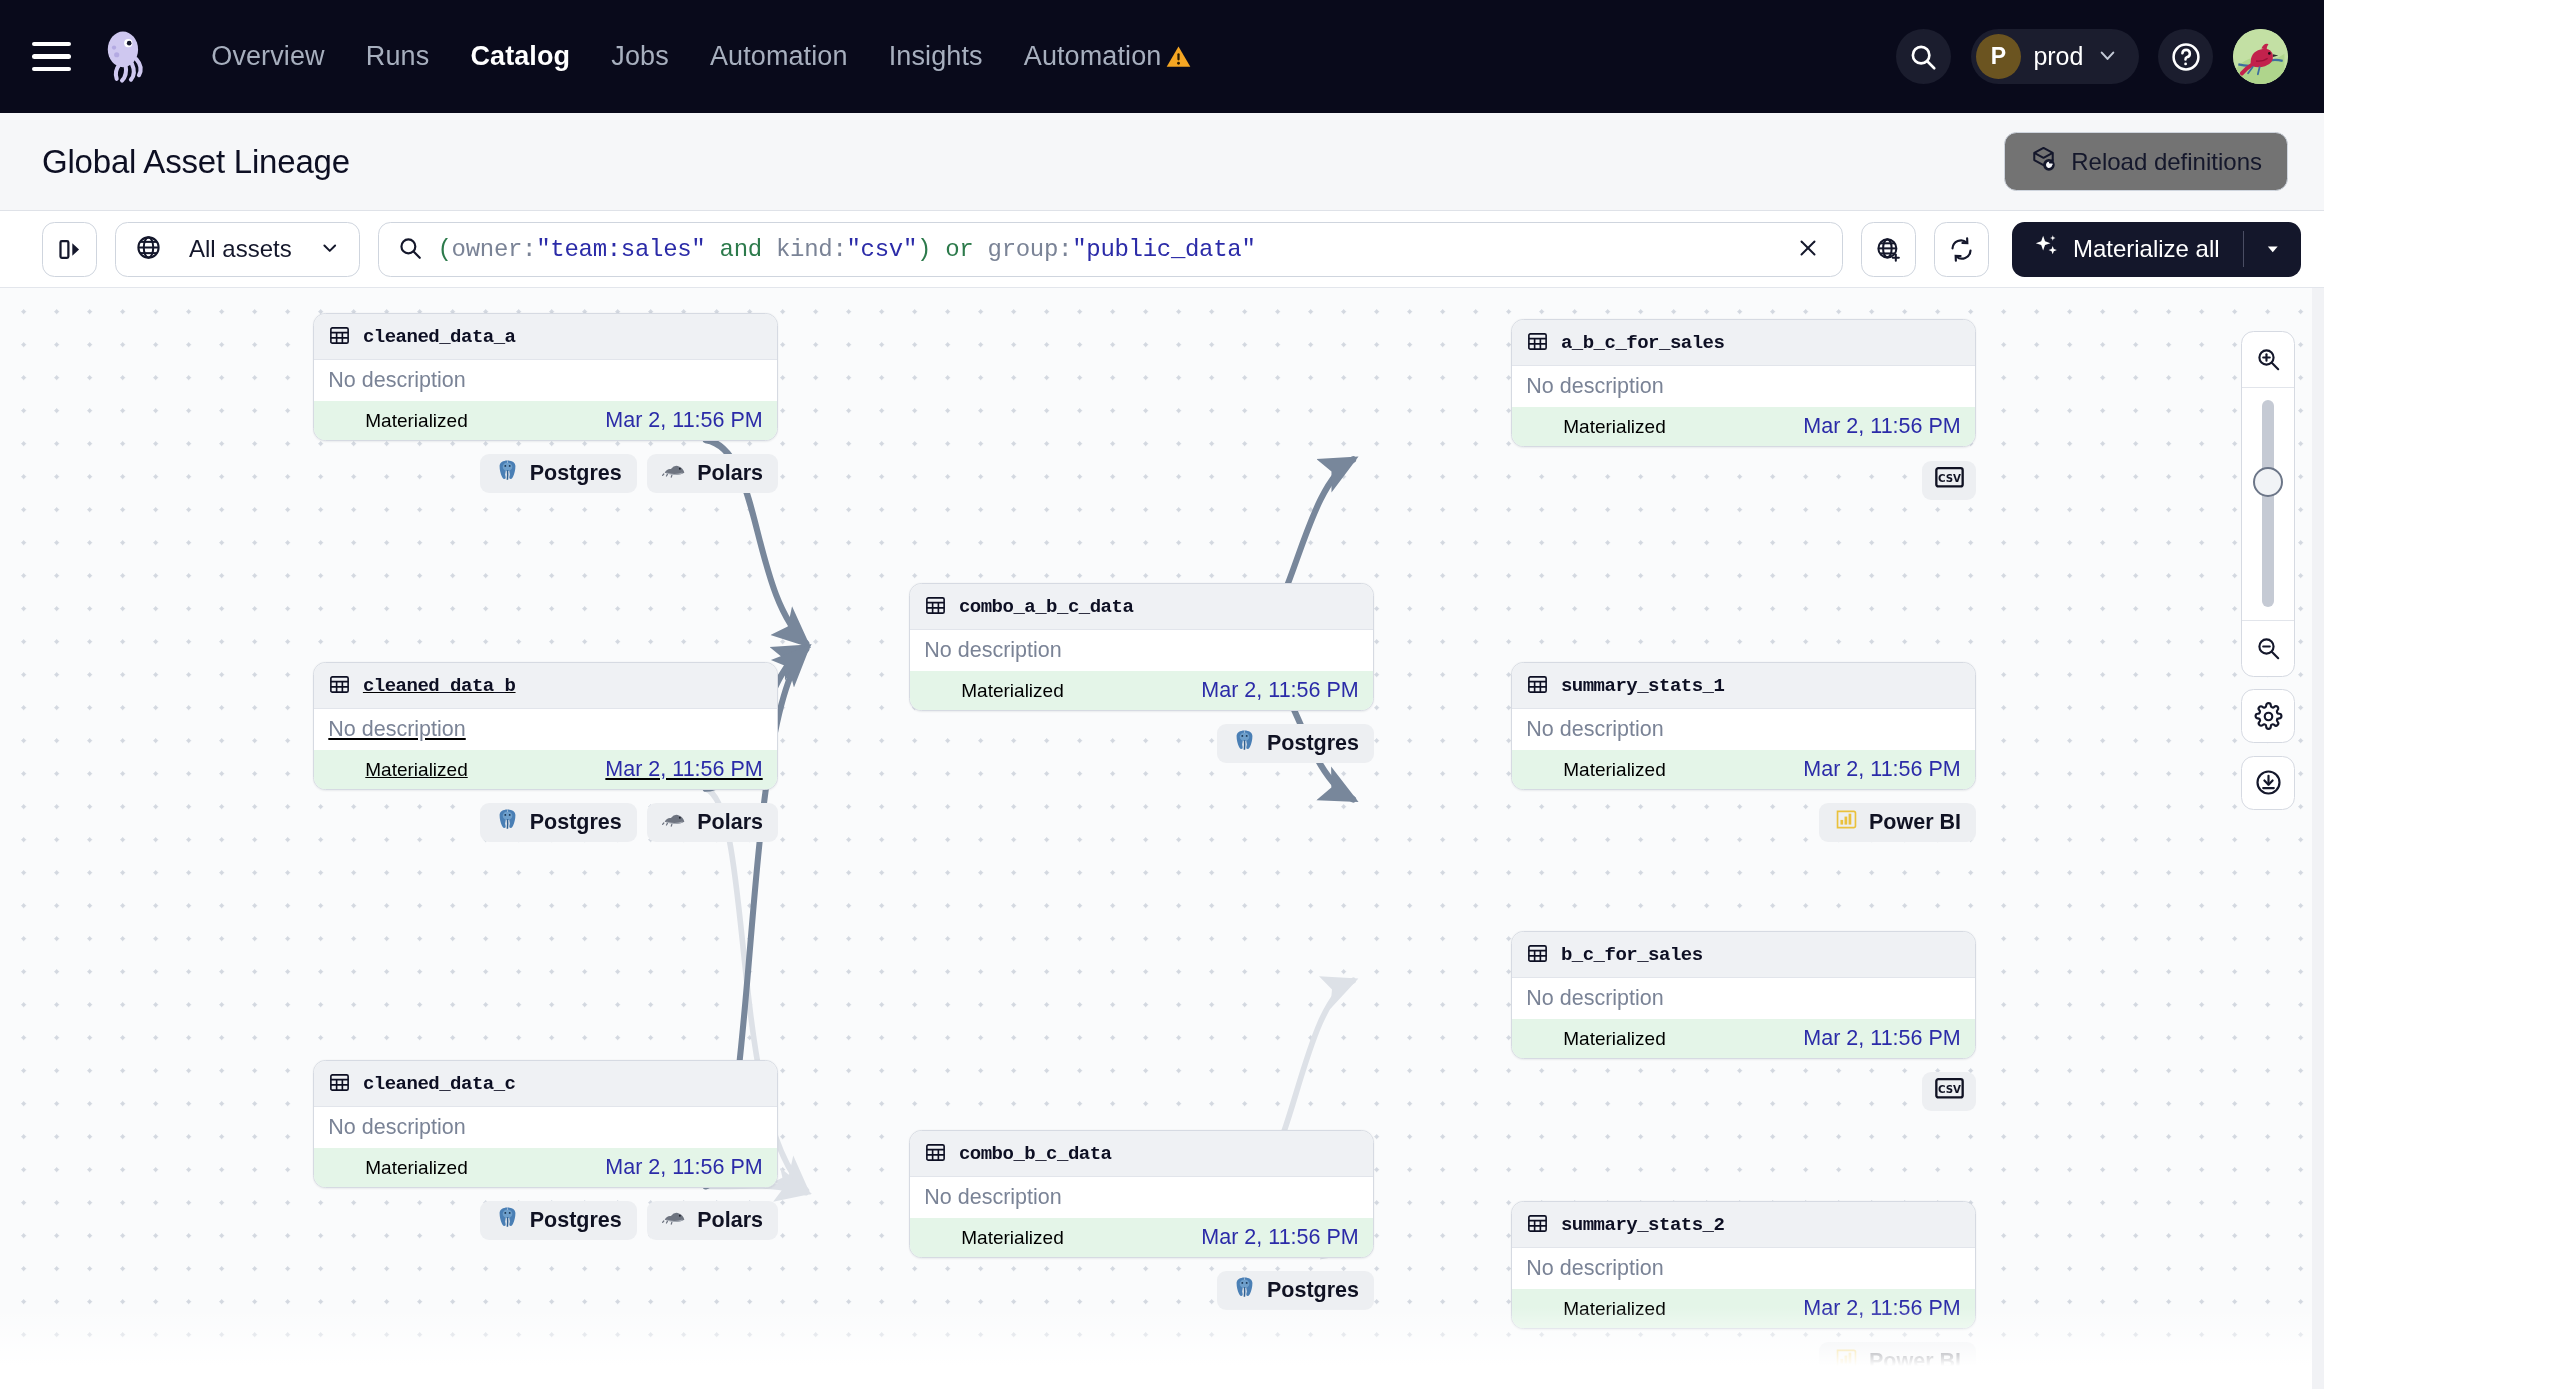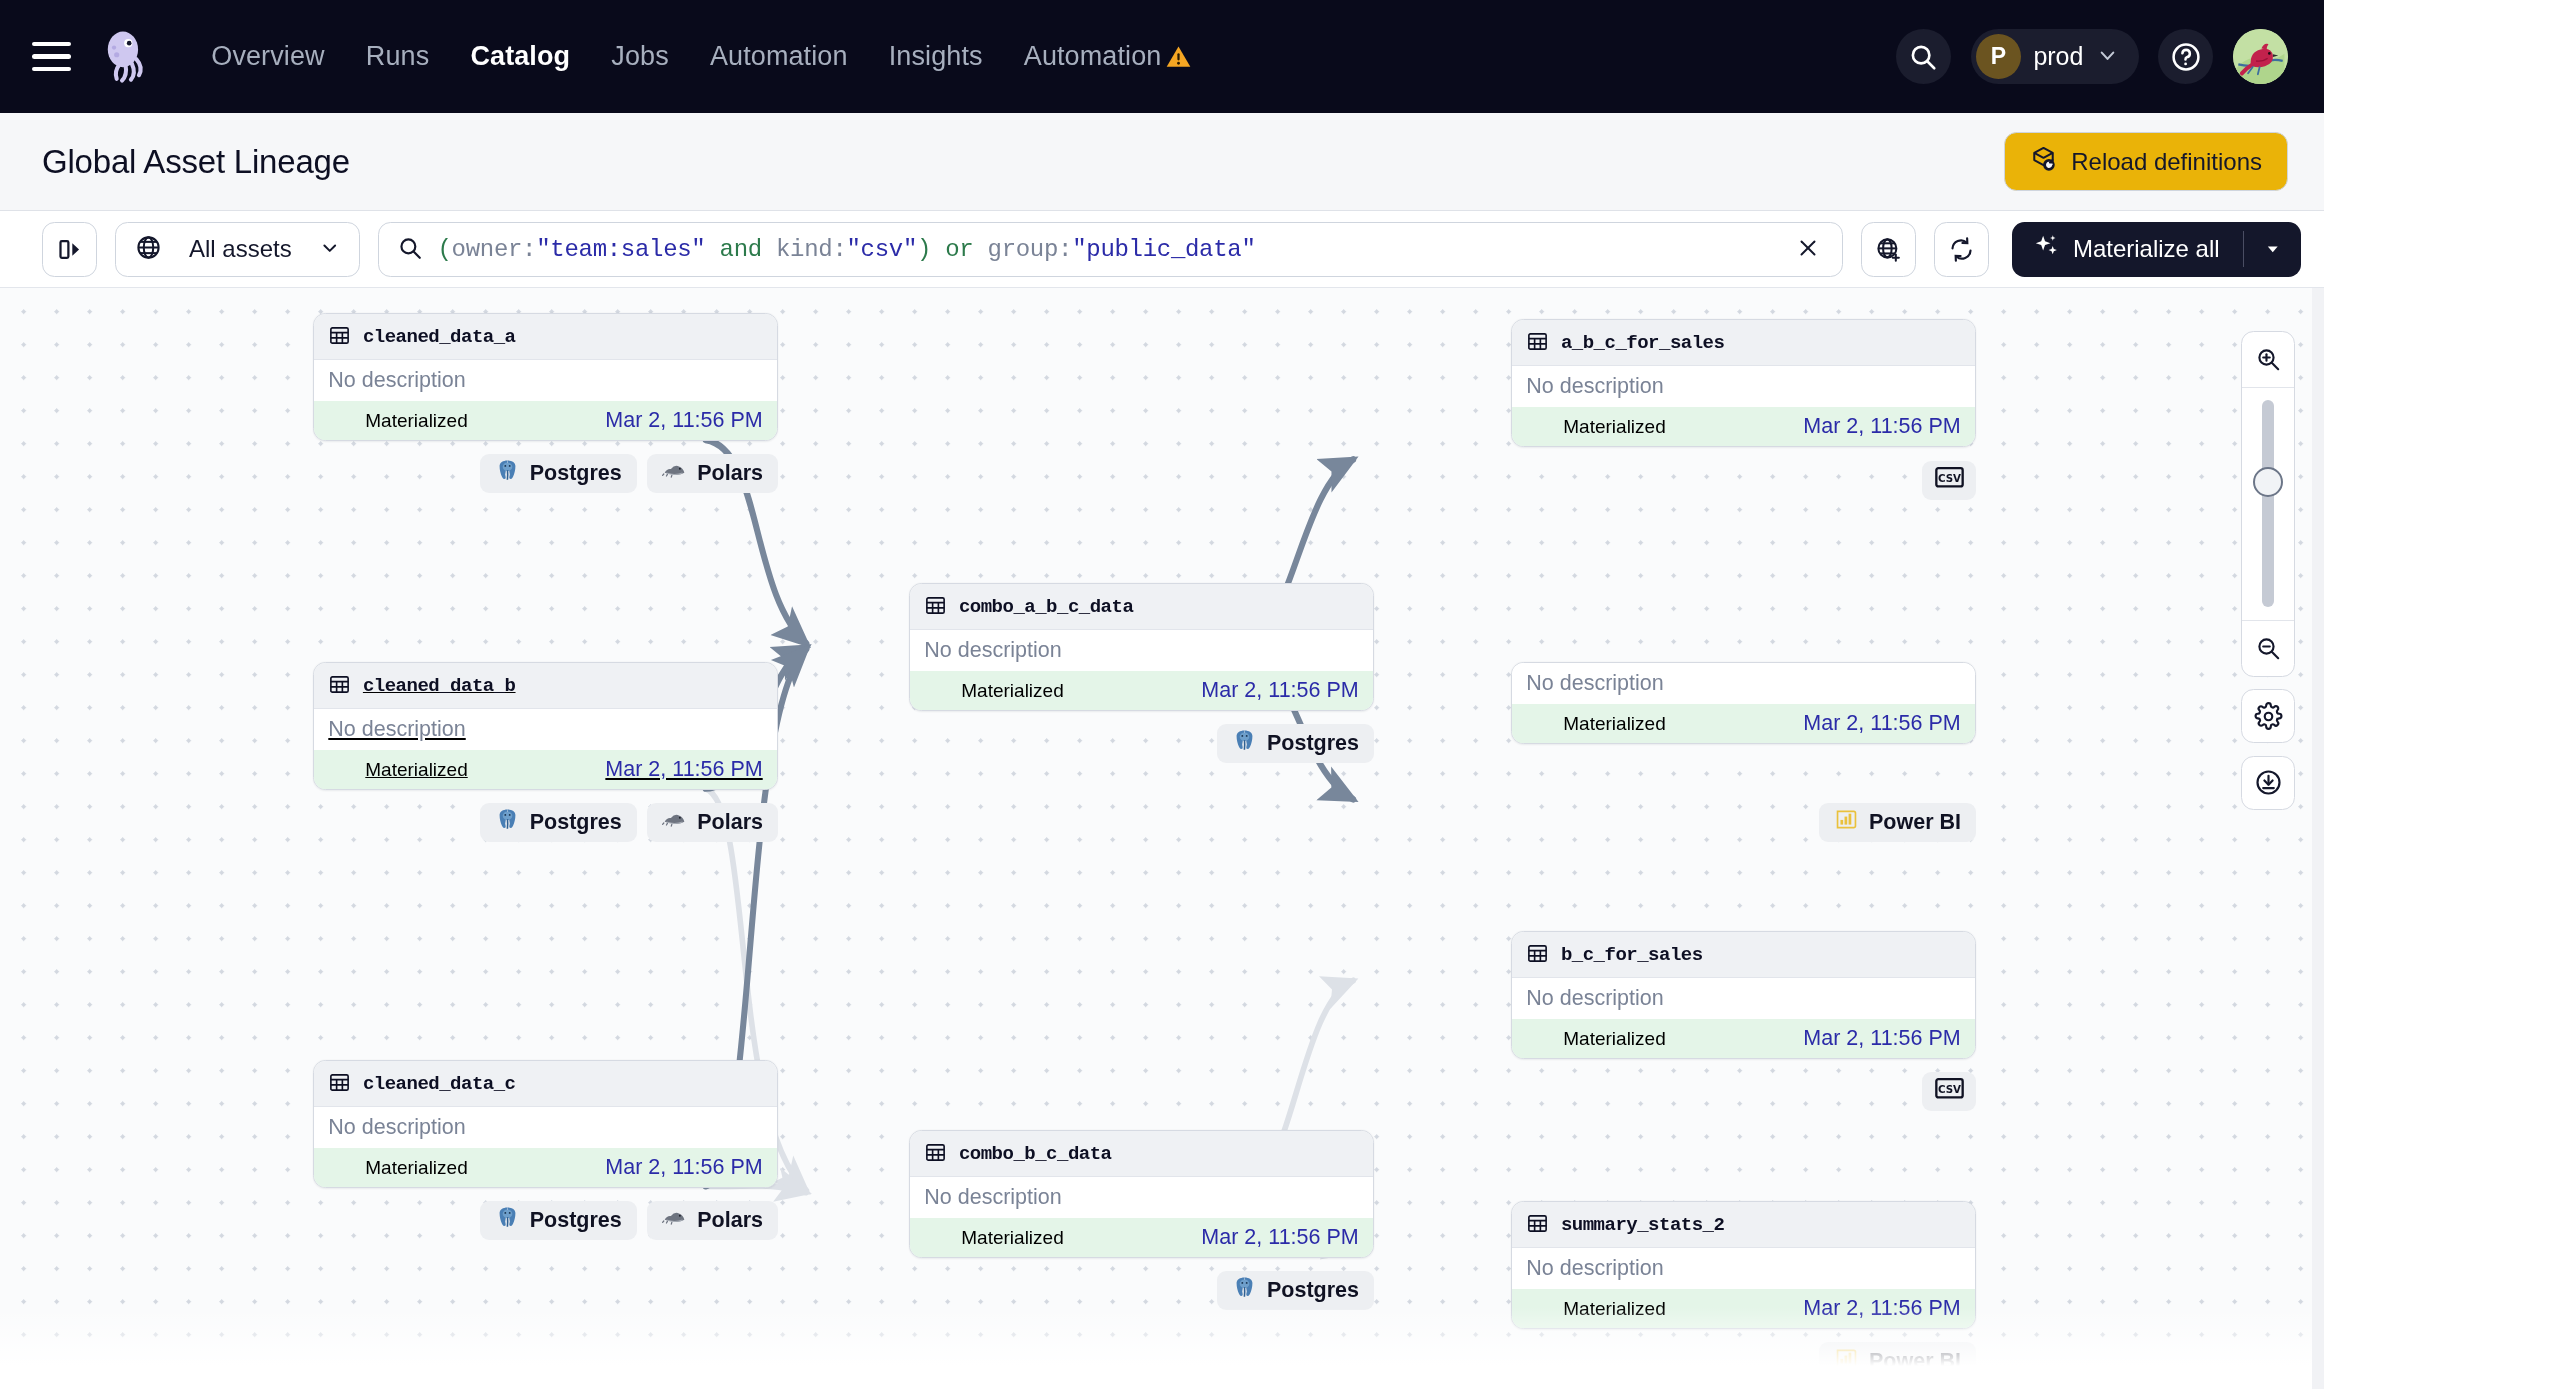--- a/index.html
+++ b/index.html
@@ -57,7 +57,7 @@
   .pagetitle { font-size: 33px; color: #0D0F23; letter-spacing: -0.2px; }
   .reload-btn {
     margin-left: auto; height: 59px; border: 0.9px solid #CFD5DE; border-radius: 12.5px;
-    background: #eab308; display: flex; align-items: center; gap: 14.3px; padding: 0 25px;
+    background: #737373; display: flex; align-items: center; gap: 14.3px; padding: 0 25px;
     font-size: 24px; color: #14172B; cursor: pointer;
   }
 

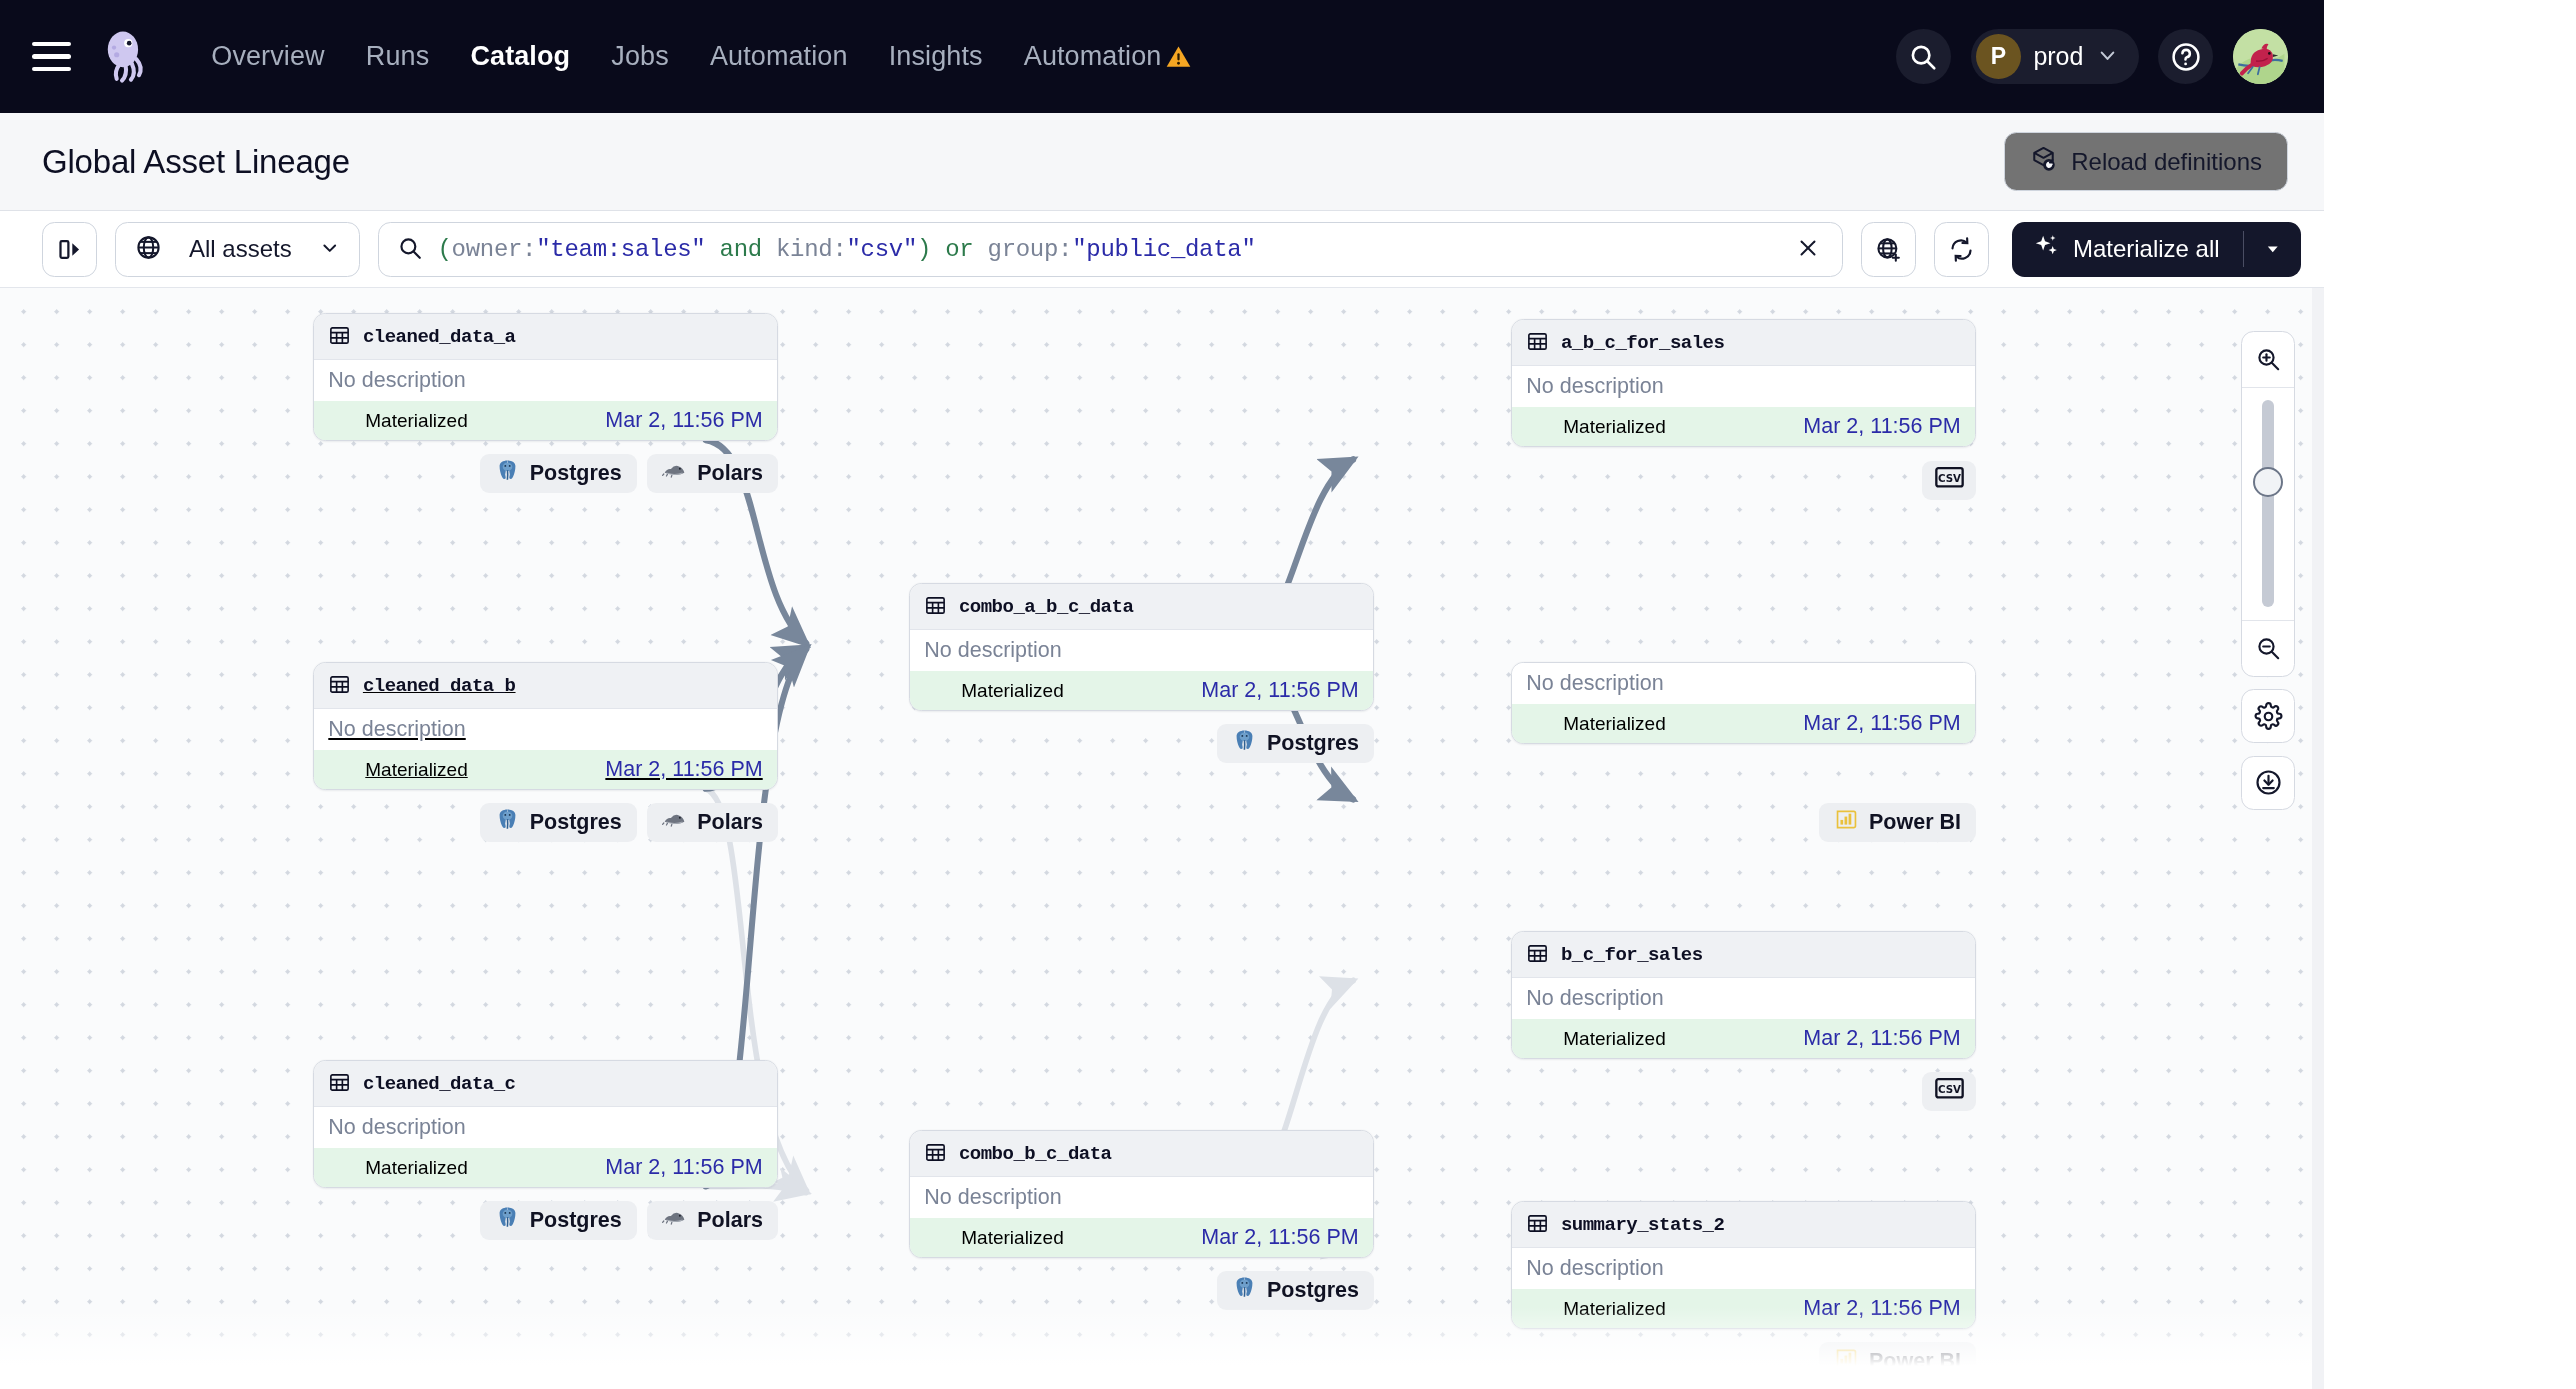--- a/index.html
+++ b/index.html
@@ -581,6 +581,16 @@
           </div>
         </div>
         <div class="node" style="left: 1511px; top: 374px;">
+          <div class="node-head">
+            <span><svg width="23" height="23" viewBox="0 0 24 24" fill="none" stroke="#0D0F23" stroke-width="1.7">
+                <rect x="3" y="4" width="18" height="16" rx="1.6"></rect>
+                <line x1="3" y1="9" x2="21" y2="9"></line>
+                <line x1="3" y1="14.5" x2="21" y2="14.5"></line>
+                <line x1="9" y1="9" x2="9" y2="20"></line>
+                <line x1="15" y1="9" x2="15" y2="20"></line>
+              </svg></span>
+            <span class="node-name">summary_stats_1</span>
+          </div>
           <div class="node-desc">No description</div>
           <div class="node-foot">
             <span class="node-status">Materialized</span>

